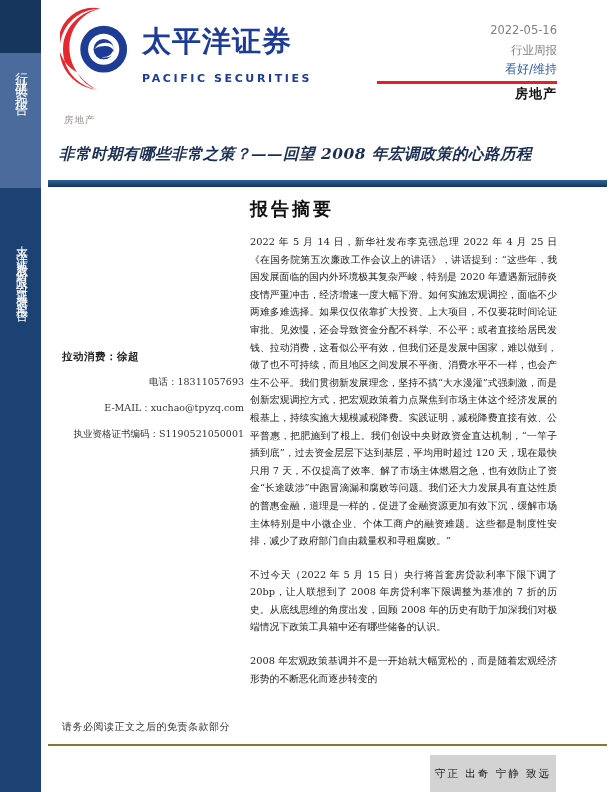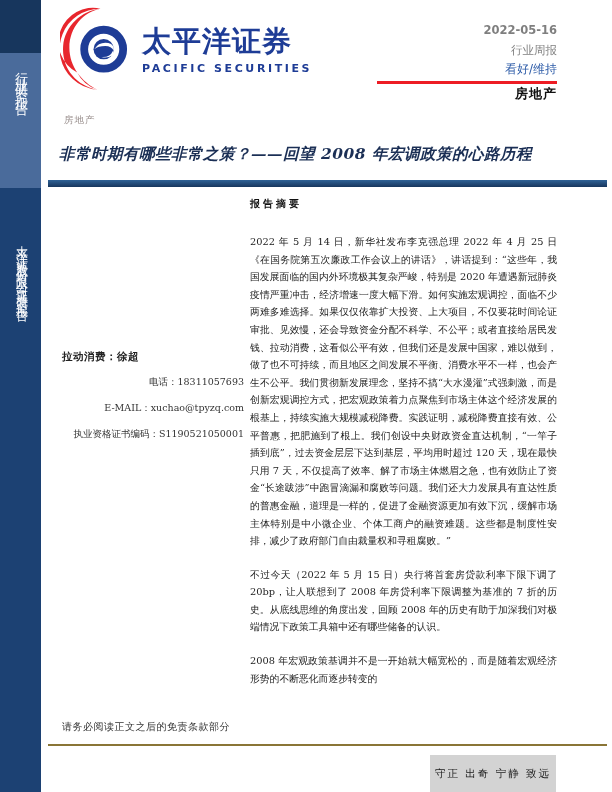--- a/index.html
+++ b/index.html
@@ -38,7 +38,7 @@
 
   
   .header-right { position: absolute; right: 55px; top: 20px; width: 160px; text-align: right; font-family: "DejaVu Sans", "Liberation Sans", sans-serif; }
-  .hr-date   { color: #7f7f7f; font-size: 11.5px; line-height: 20px; font-weight: bold; }
+  .hr-date   { color: #7f7f7f; font-size: 11.5px; line-height: 20px; }
   .hr-type   { color: #7f7f7f; font-size: 11.5px; line-height: 20px; }
   .hr-rating { color: #2e5ca8; font-size: 12px;   line-height: 19px; }
   .hr-redline { margin-top: 2px; margin-left: -20px; height: 3px; background: #ed1c24; }

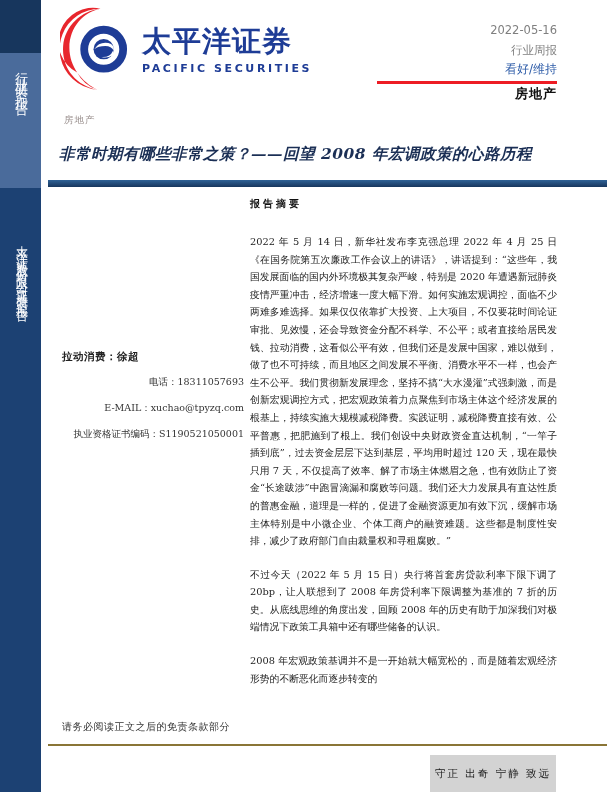--- a/index.html
+++ b/index.html
@@ -34,7 +34,7 @@
   .logo-mark { width: 78px; height: 92px; }
   .logo-text { margin-left: 4px; margin-top: 22px; }
   .logo-cn { color: #1e3c96; font-size: 29px; font-weight: bold; letter-spacing: 1px; font-family: "DejaVu Sans", "Liberation Sans", sans-serif; line-height: 1.1; }
-  .logo-en { color: #1e3c96; font-size: 11px; font-weight: bold; letter-spacing: 2.6px; font-family: "DejaVu Sans", "Liberation Sans", sans-serif; margin-top: 4px; }
+  .logo-en { color: #1e3c96; font-size: 11px; font-weight: bold; letter-spacing: 2.6px; font-family: "DejaVu Sans", "Liberation Sans", sans-serif; margin-top: 14px; }
 
   
   .header-right { position: absolute; right: 55px; top: 20px; width: 160px; text-align: right; font-family: "DejaVu Sans", "Liberation Sans", sans-serif; }

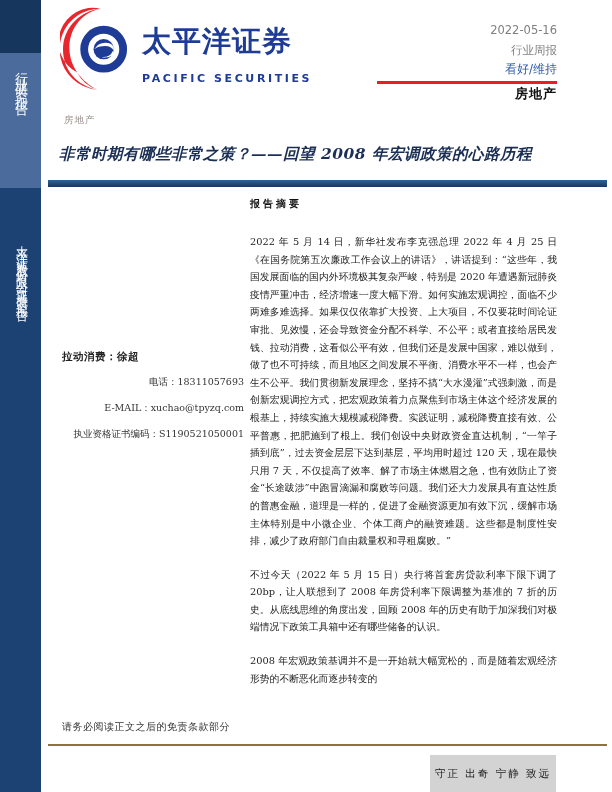--- a/index.html
+++ b/index.html
@@ -56,7 +56,7 @@
 
   .summary-heading {
     position: absolute; left: 250px; top: 197px;
-    font-size: 10px; font-weight: bold; color: #111111; letter-spacing: 3px;
+    font-size: 18px; font-weight: bold; color: #111111; letter-spacing: 3px;
   }
 
   

